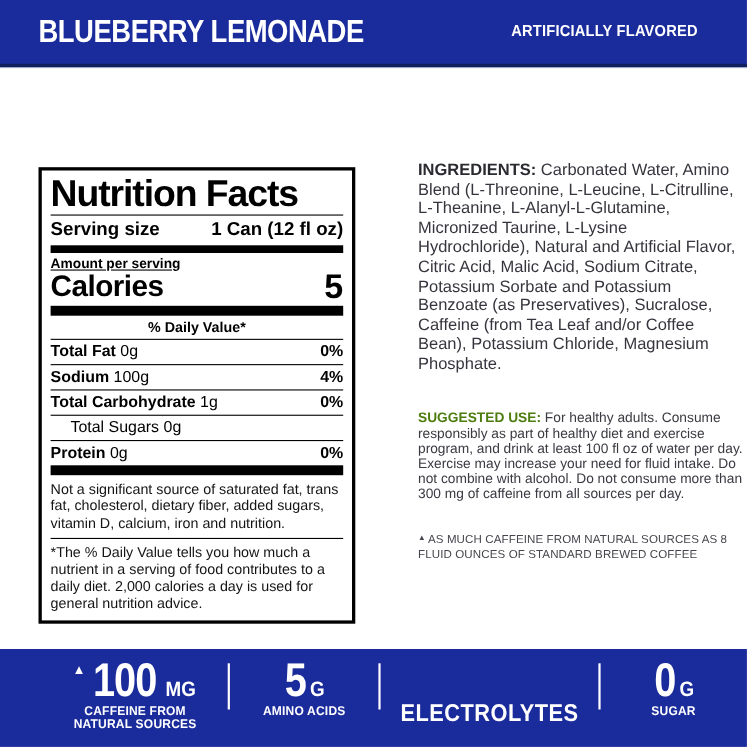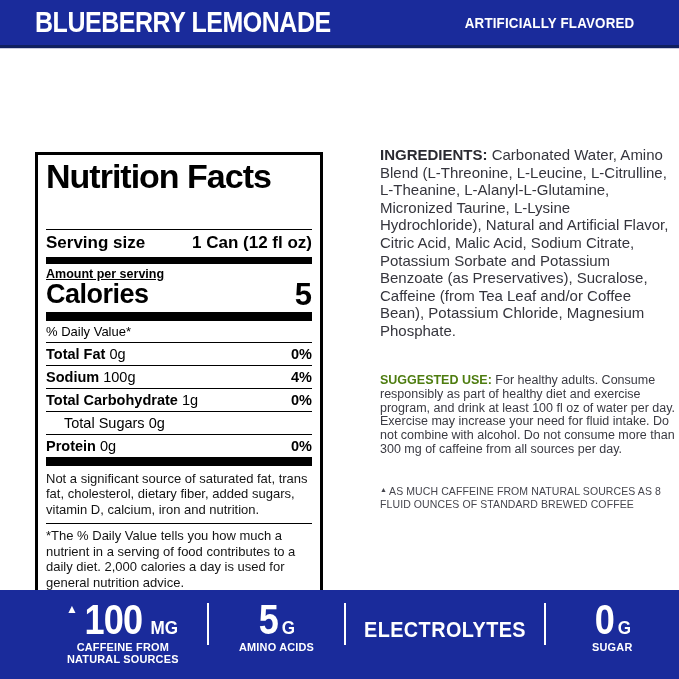--- a/index.html
+++ b/index.html
@@ -8,7 +8,7 @@
   #label { position:relative; width:679px; height:679px; background:#ffffff; }
 
   
-  .topbar { position:absolute; left:0; top:0; width:679px; height:48px;
+  .topbar { position:absolute; left:0; top:0; width:679px; height:61px;
             background:#1a2b9b; border-bottom:3px solid #10205f;
             box-shadow:0 1px 0 #c9cbde;
             display:flex; align-items:center; justify-content:space-between;

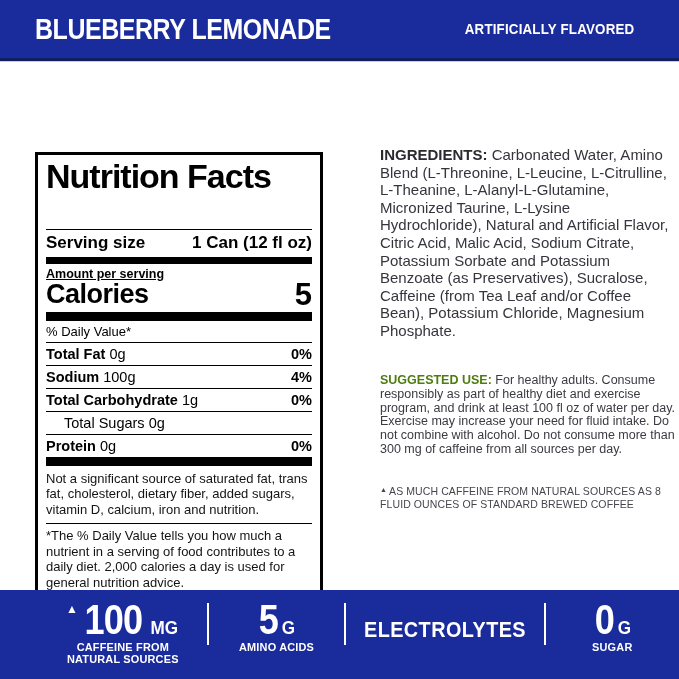--- a/index.html
+++ b/index.html
@@ -25,7 +25,7 @@
               white-space:nowrap; }
   .nf-serving { display:flex; justify-content:space-between; align-items:baseline;
                 border-top:1px solid #000; font-weight:700; font-size:17px;
-                padding:3px 0 4px;margin-top:34px; }
+                padding:3px 0 4px; }
   .nf-bar { height:7px; background:#000; }
   .nf-bar-thick { height:9px; background:#000; }
   .nf-amount { font-weight:700; font-size:12.5px; padding-top:3px;text-decoration:underline; }

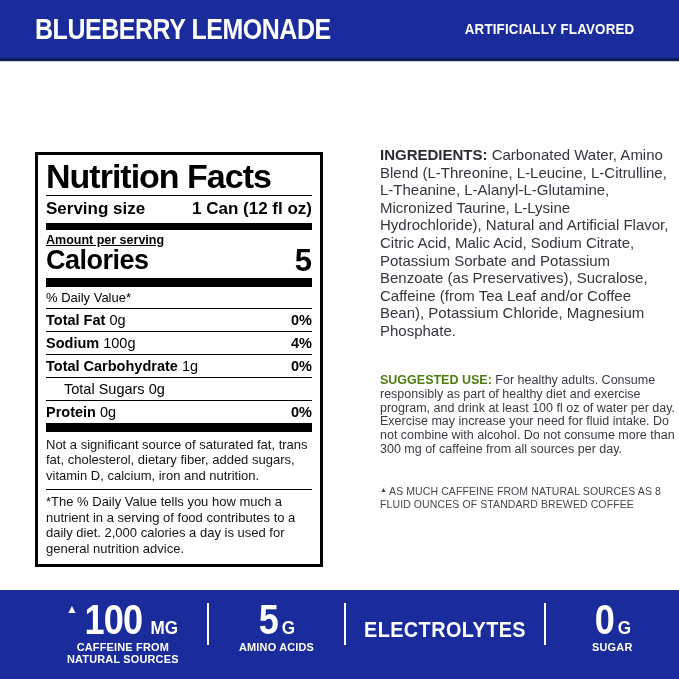--- a/index.html
+++ b/index.html
@@ -33,7 +33,7 @@
             padding-bottom:3px; }
   .nf-cal-label { font-weight:900; font-size:27px; line-height:1; letter-spacing:-0.5px; }
   .nf-cal-value { font-weight:900; font-size:31px; line-height:0.9; }
-  .nf-dvh { text-align:left; font-weight:400; font-size:13px; padding:3px 0 3px; }
+  .nf-dvh { text-align:center; font-weight:700; font-size:13px; padding:3px 0 3px; }
   .nf-row { display:flex; justify-content:space-between; align-items:flex-start;
             border-top:1px solid #000; font-size:14.5px; padding:3px 0; }
   .nf-row .b { font-weight:700; }

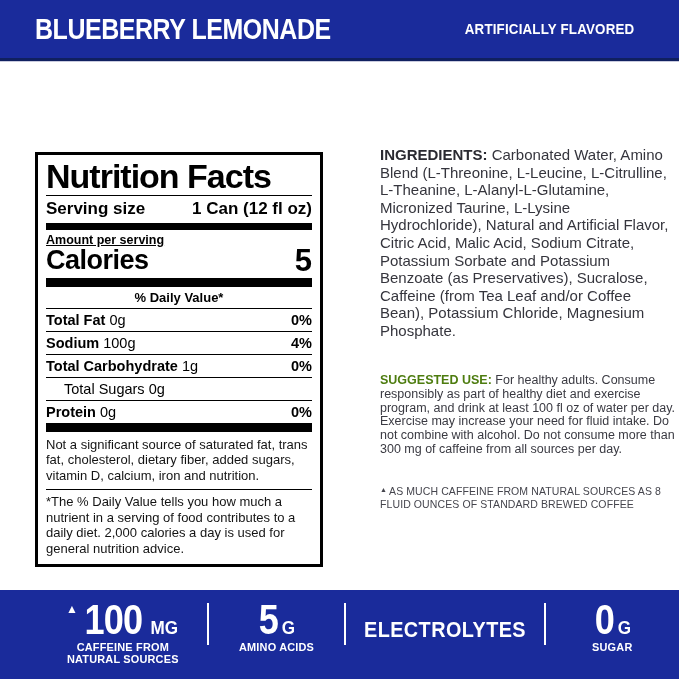--- a/index.html
+++ b/index.html
@@ -59,7 +59,7 @@
   .cell { display:flex; flex-direction:column; align-items:center; padding-top:11px; }
   .cell-1 { width:207px; padding-left:38px; }
   .cell-2 { width:135px; }
-  .cell-3 { width:198px; justify-content:flex-start; padding-top:27px; }
+  .cell-3 { width:198px; justify-content:center; padding-top:27px; }
   .cell-4 { width:133px; }
   .vdiv { width:2px; background:#ffffff; height:42px; margin-top:13px; }
   .bignum-row { display:flex; align-items:flex-end; line-height:0.85; }

